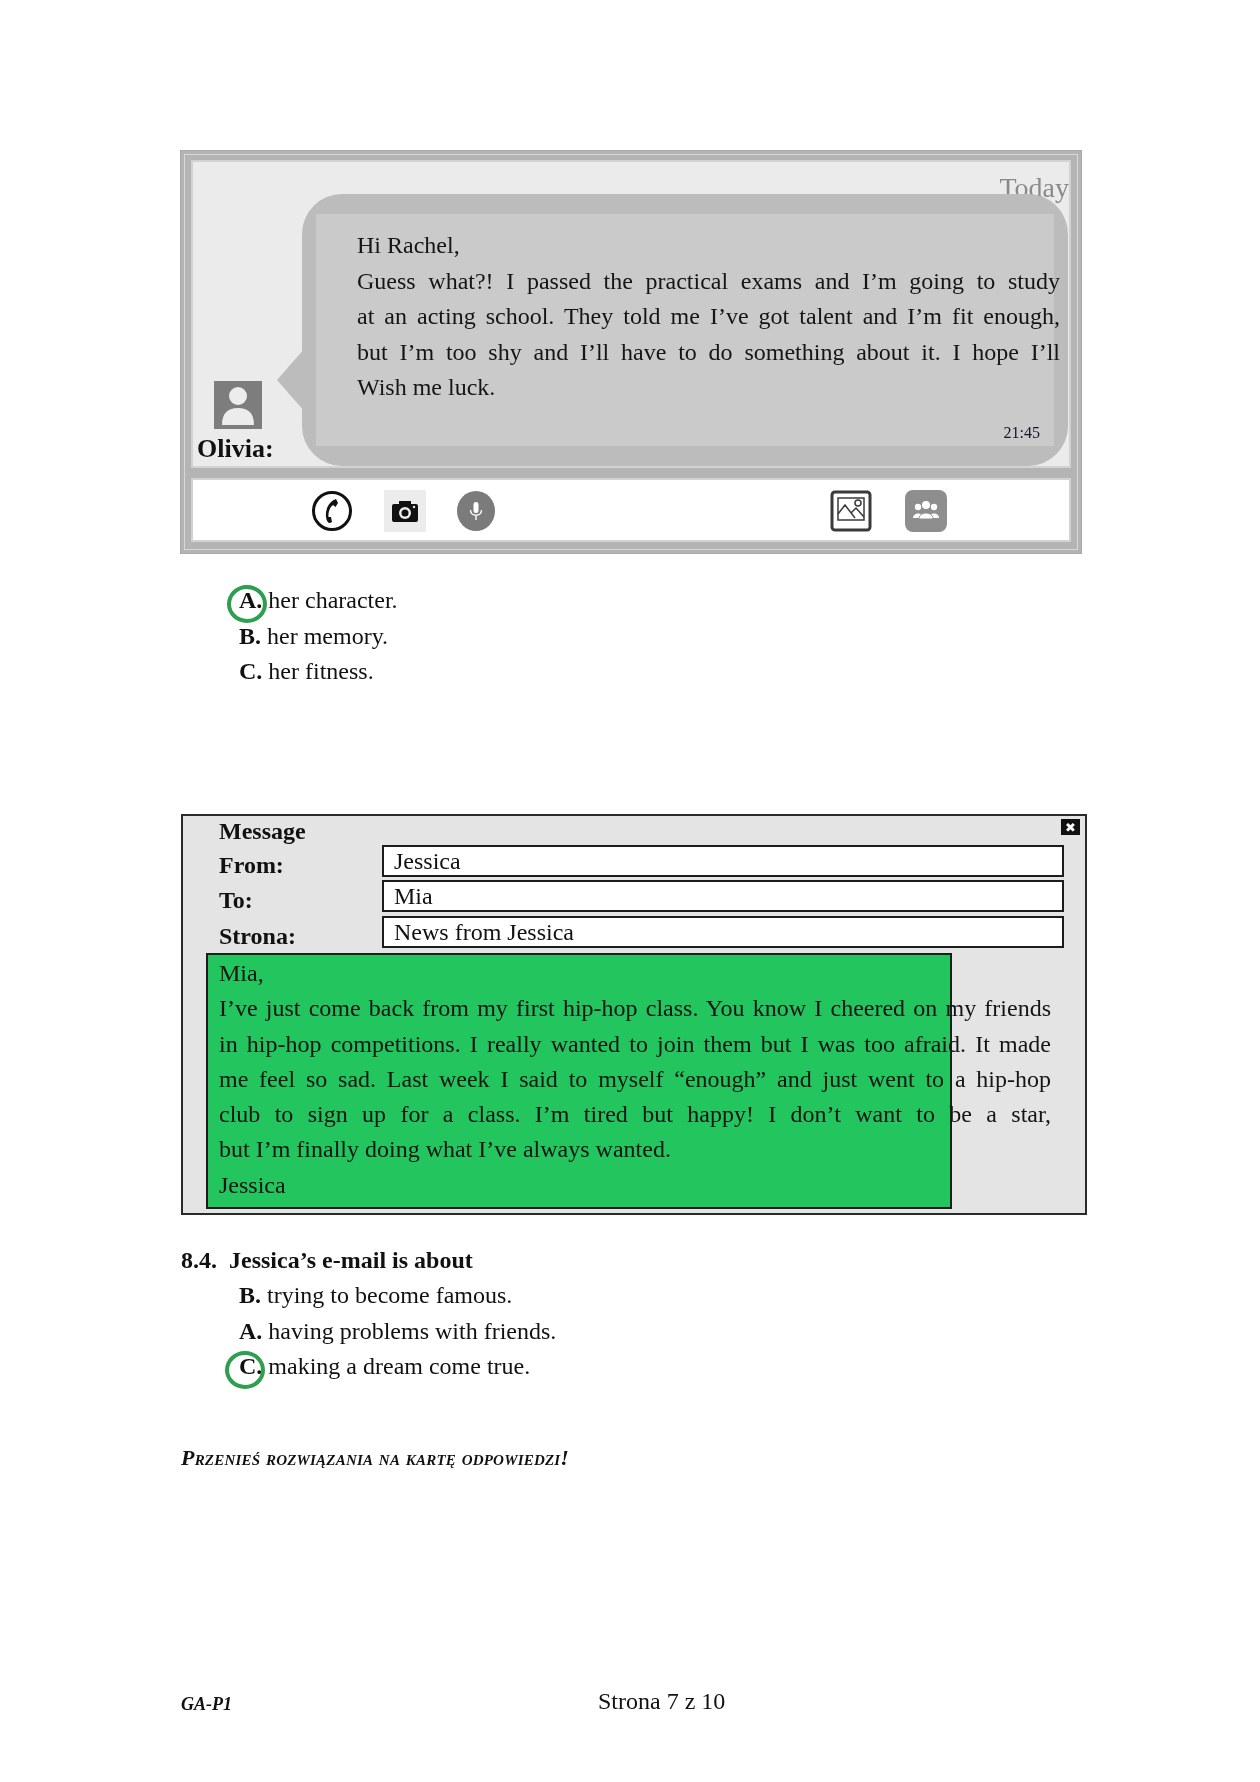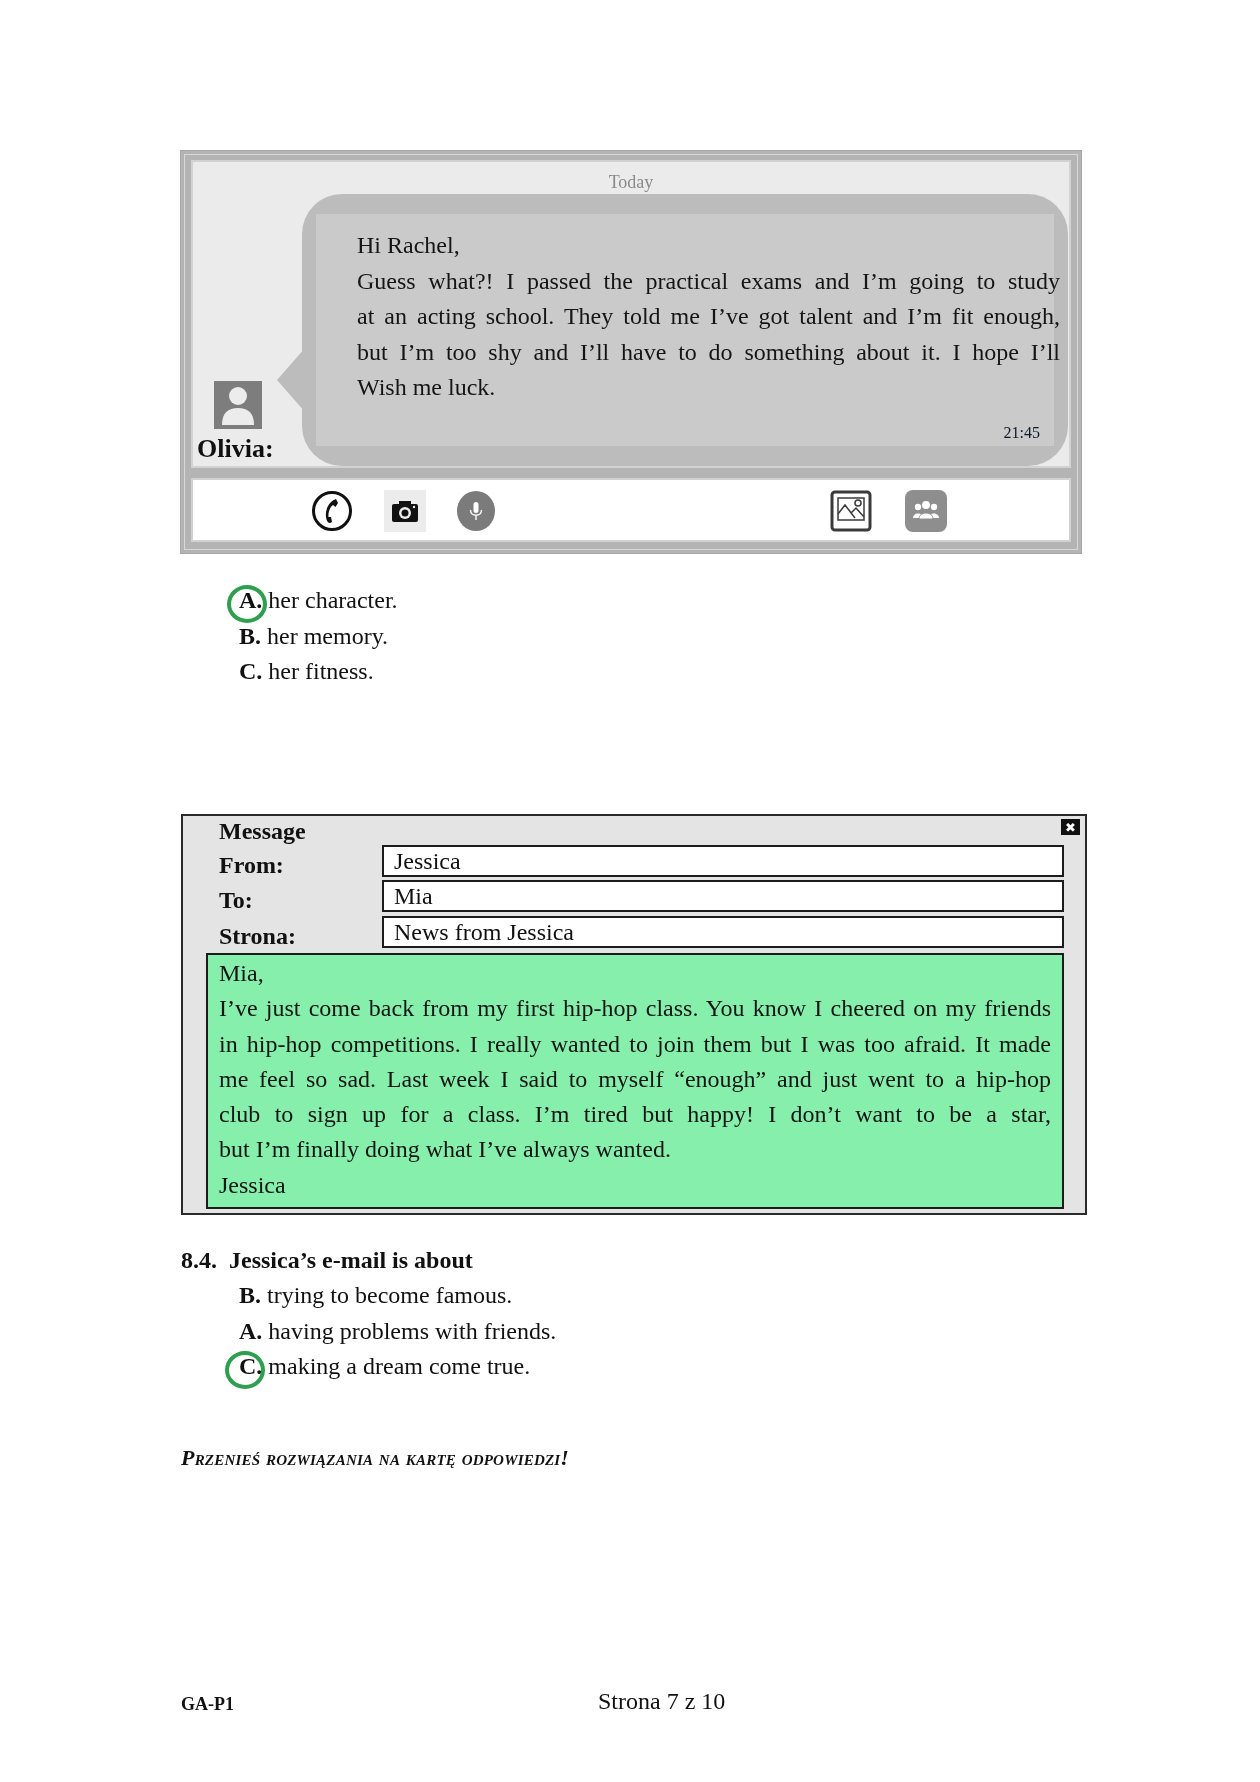--- a/index.html
+++ b/index.html
@@ -13,8 +13,8 @@
     border: 1px solid #d8d8d8; pointer-events: none; }
   .chat-panel { position: absolute; left: 10px; top: 9px; width: 880px; height: 308px;
     background: #ebebeb; border: 2px solid #d2d2d2; }
-  .chat-date { position: absolute; left: 0; right: 0; top: 10px; text-align: center;
-    font-size: 18px; color: #8a8a8a; }
+  .chat-date { position: absolute; left: 0; right: 0; top: 10px; text-align: right;
+    font-size: 28px; color: #8a8a8a; }
   .bubble { position: absolute; left: 109px; top: 32px; width: 766px; height: 272px;
     background: #bcbcbc; border-radius: 40px; }
   .bubble-tail { position: absolute; left: 84px; top: 186px; width: 0; height: 0;

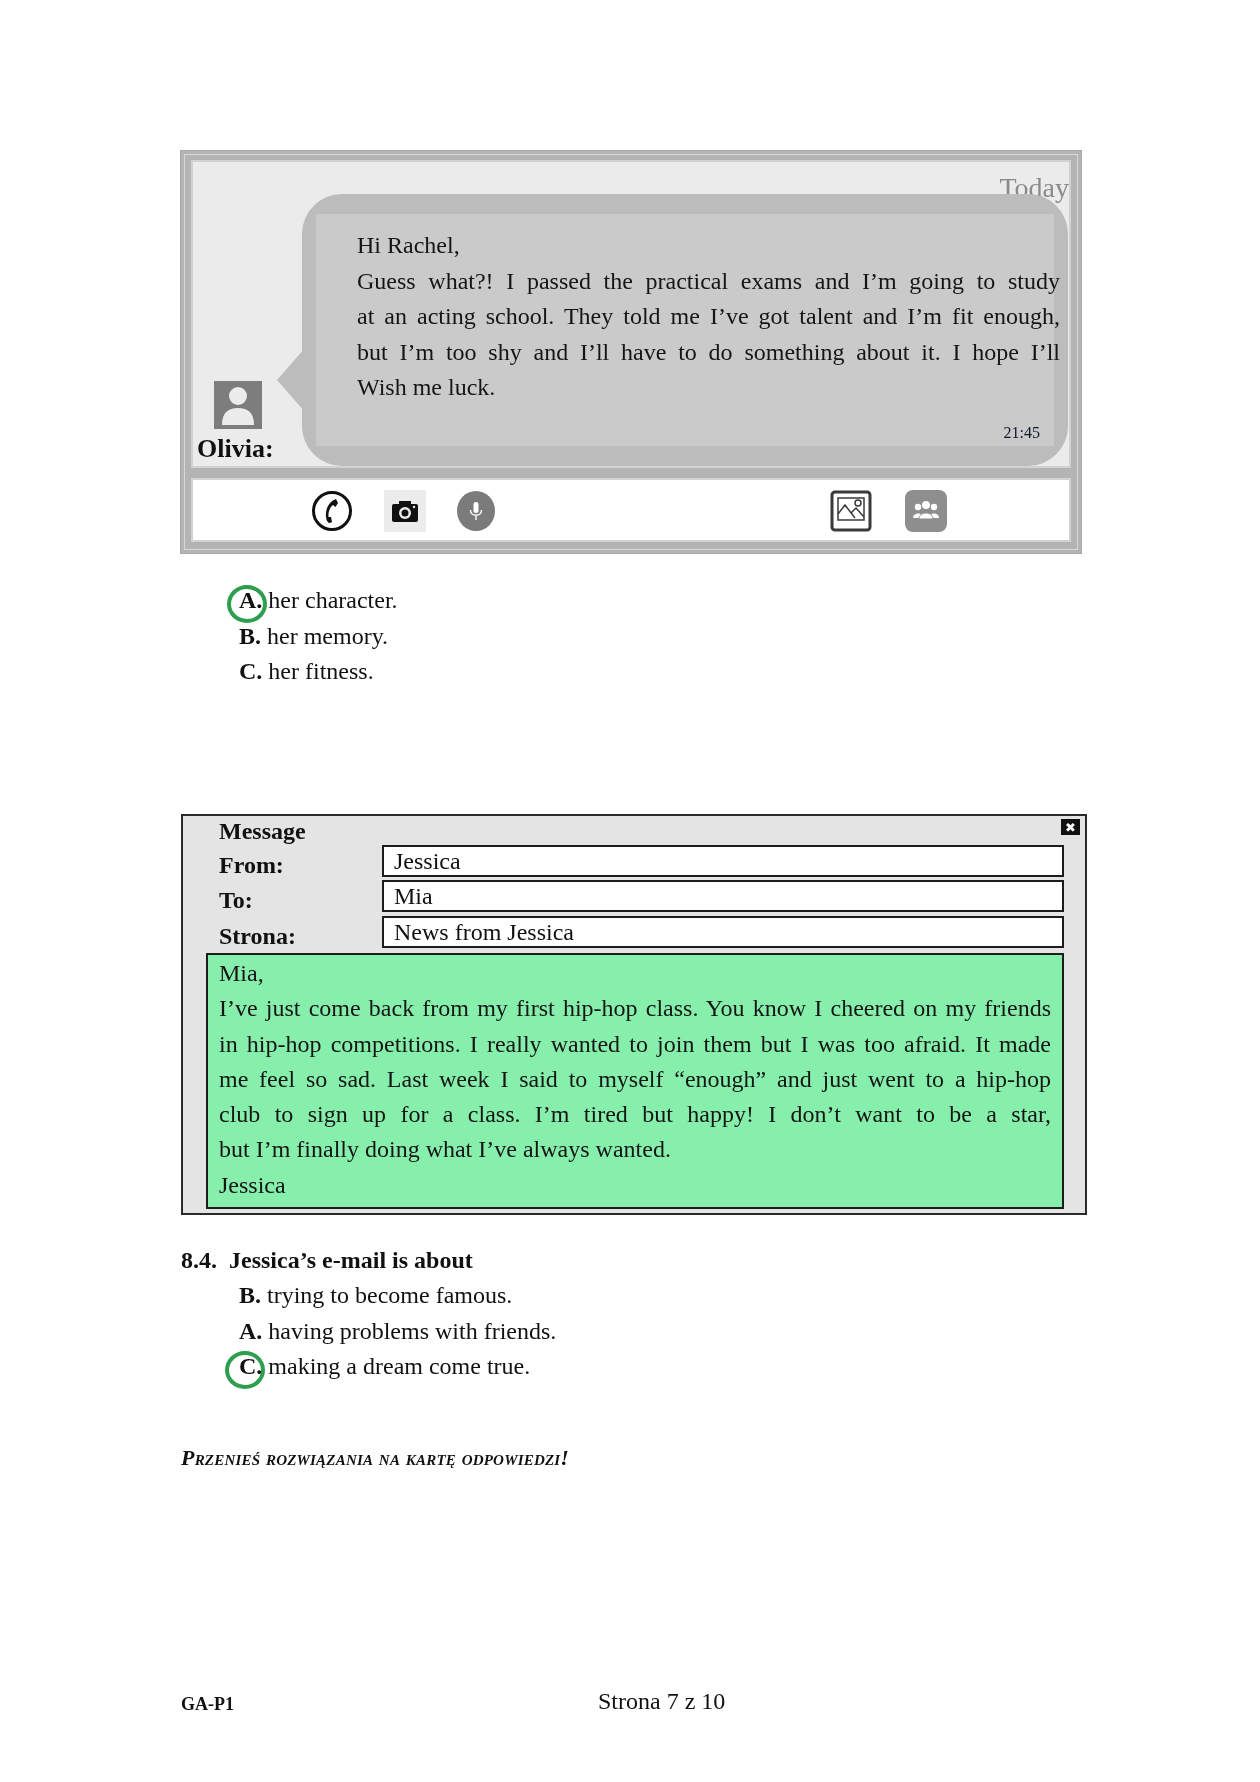--- a/index.html
+++ b/index.html
@@ -56,8 +56,8 @@
   .msg-label { position: absolute; left: 36px; font-size: 24px; font-weight: bold; }
   .msg-field { position: absolute; left: 199px; width: 682px; height: 32px; background: #fff;
     border: 2px solid #1c1c1c; font-size: 24px; line-height: 28px; padding-left: 10px; }
-  .msg-body { position: absolute; left: 23px; top: 137px; width: 858px; height: 256px;
-    background: #86efac; border: 2px solid #1c1c1c; text-decoration: underline; }
+  .msg-body { position: absolute; left: 23px; top: 137px; width: 746px; height: 256px;
+    background: #22c55e; border: 2px solid #1c1c1c; text-decoration: underline; }
   .msg-body-text { position: absolute; left: 11px; top: 1px; width: 832px;
     font-size: 24px; line-height: 35.3px; color: #151515; }
   .msg-body-text .line { display: block; }

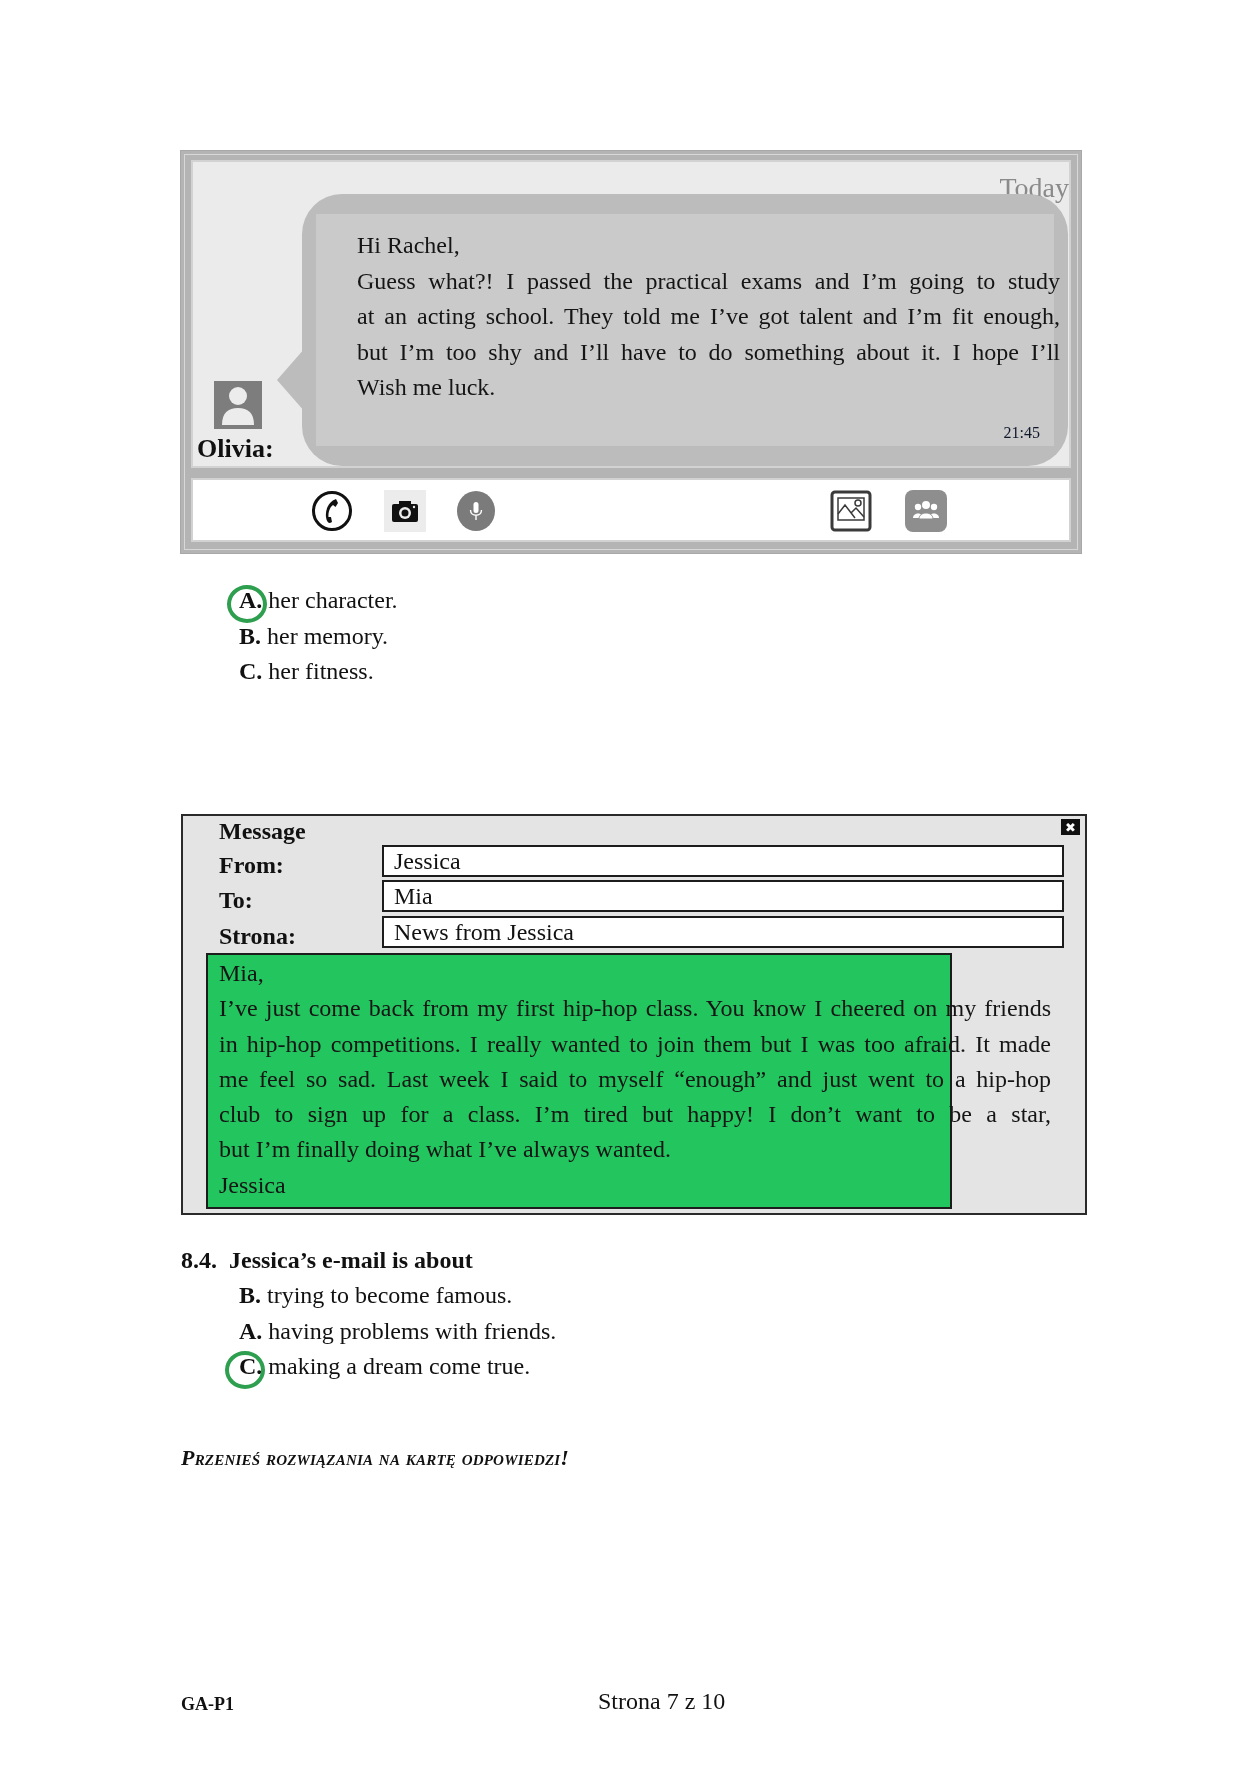--- a/index.html
+++ b/index.html
@@ -66,7 +66,7 @@
   
   .instruction { position: absolute; left: 181px; top: 1445px; font-size: 22px; font-style: italic;
     font-weight: bold; font-variant: small-caps; letter-spacing: 0.2px; }
-  .footer-code { position: absolute; left: 181px; top: 1694px; font-size: 18px; font-weight: bold; }
+  .footer-code { position: absolute; left: 181px; top: 1694px; font-size: 18px; font-weight: bold; font-style: italic; }
   .footer-page { position: absolute; left: 598px; top: 1688px; font-size: 24px; }
 </style>
 </head>

